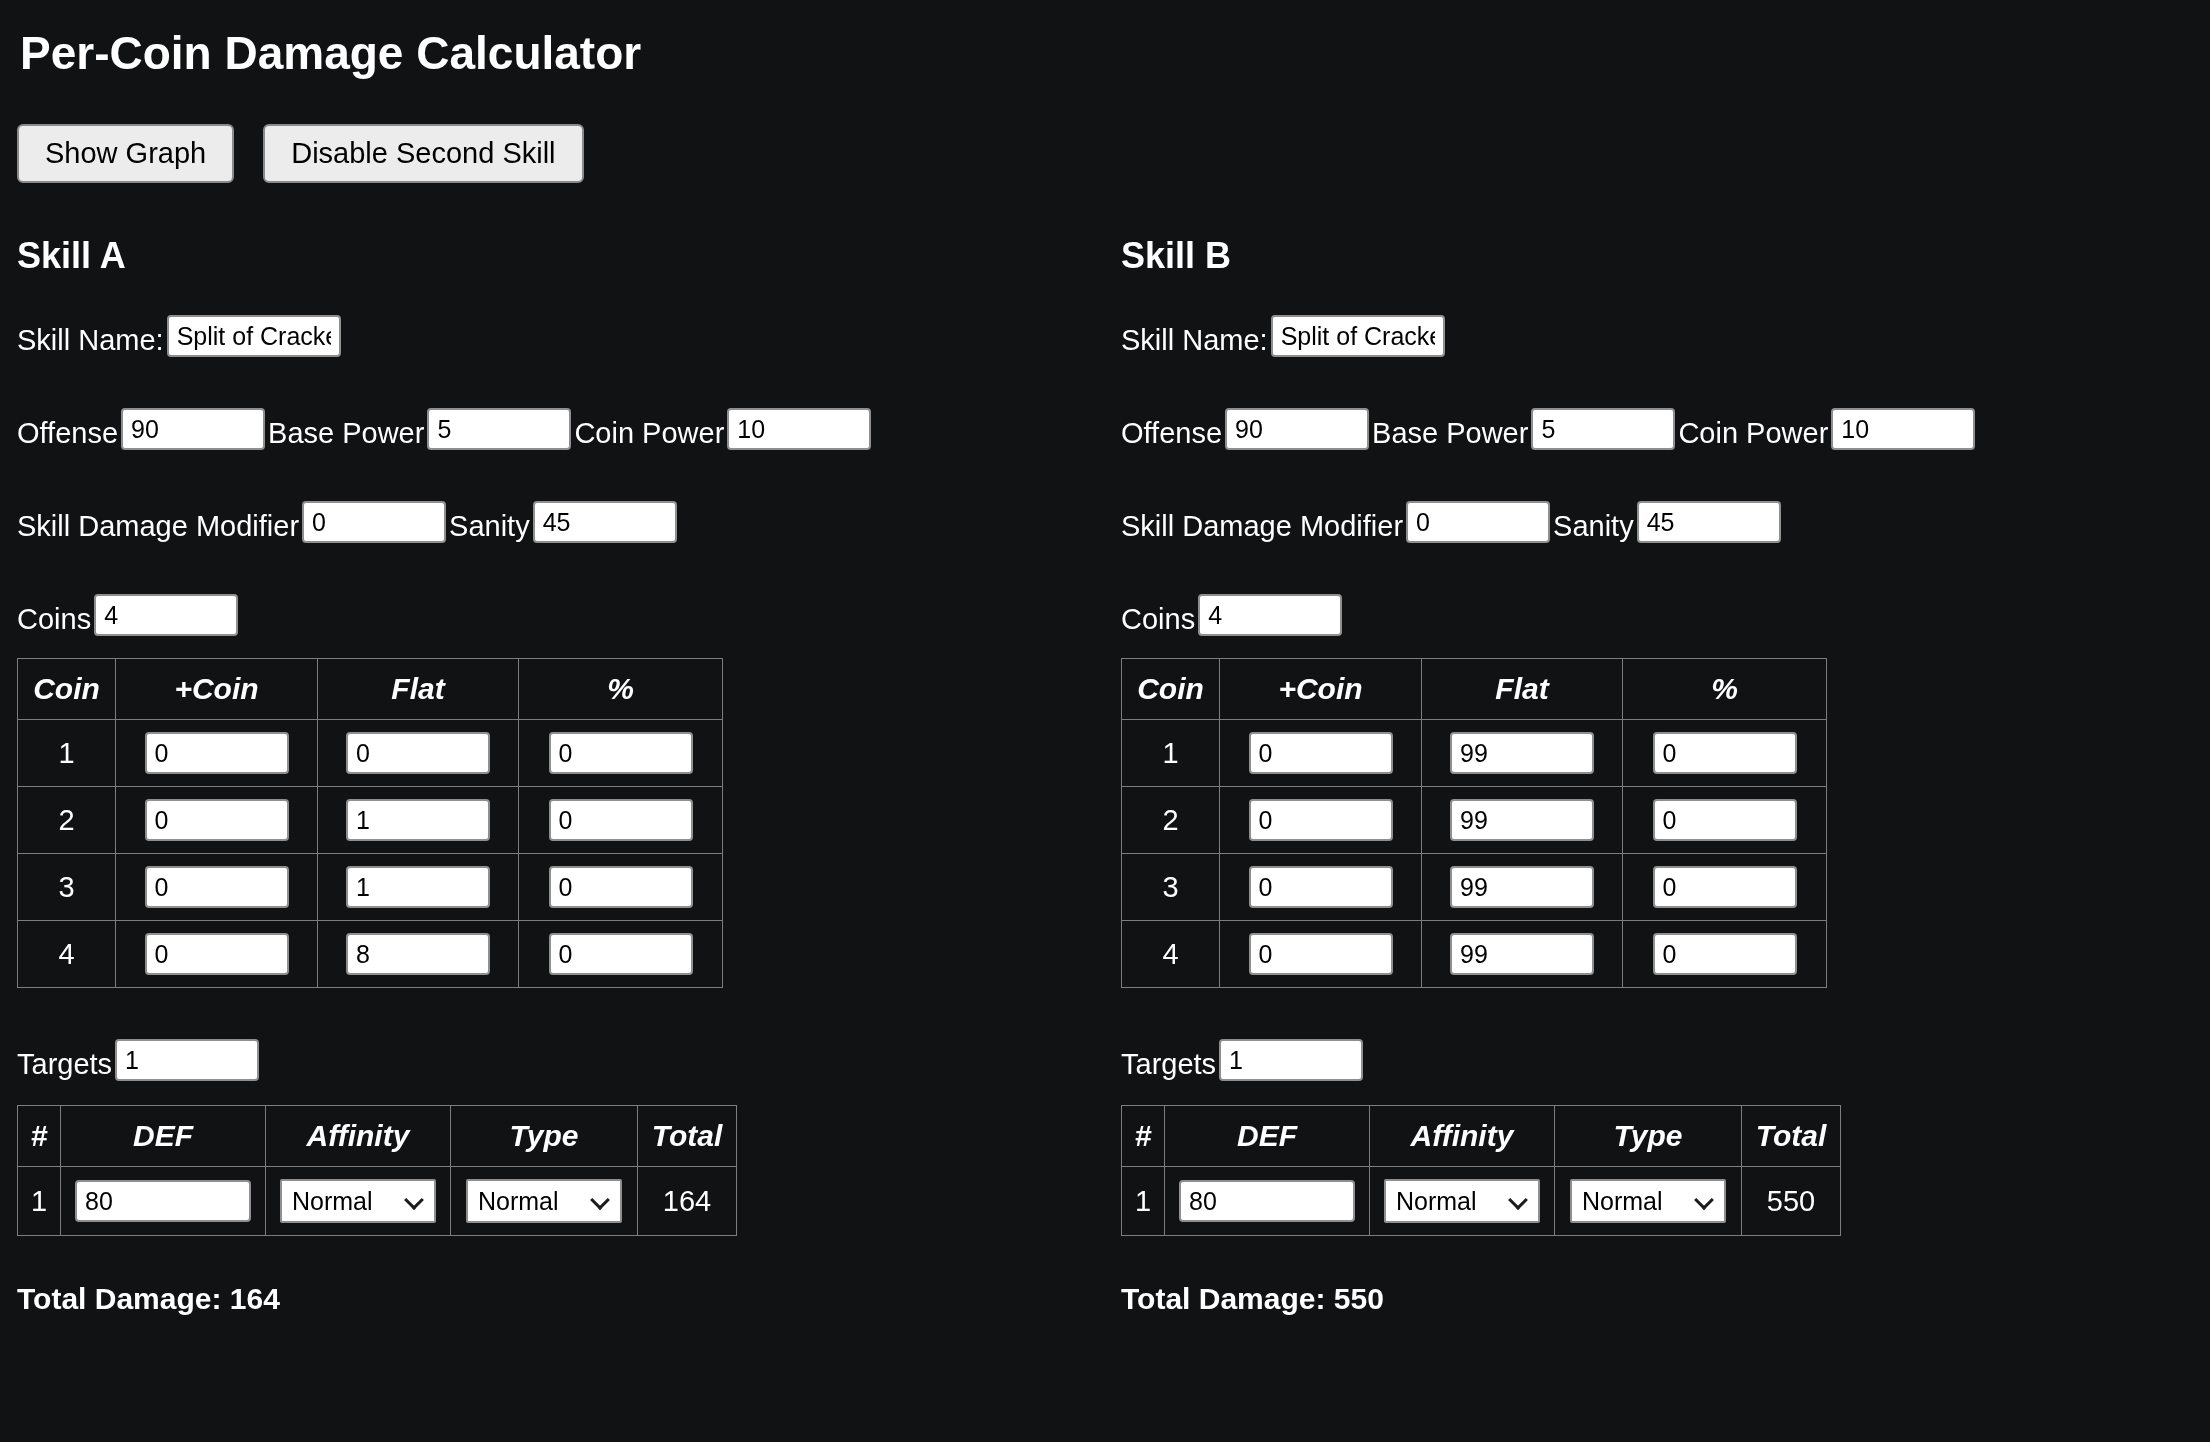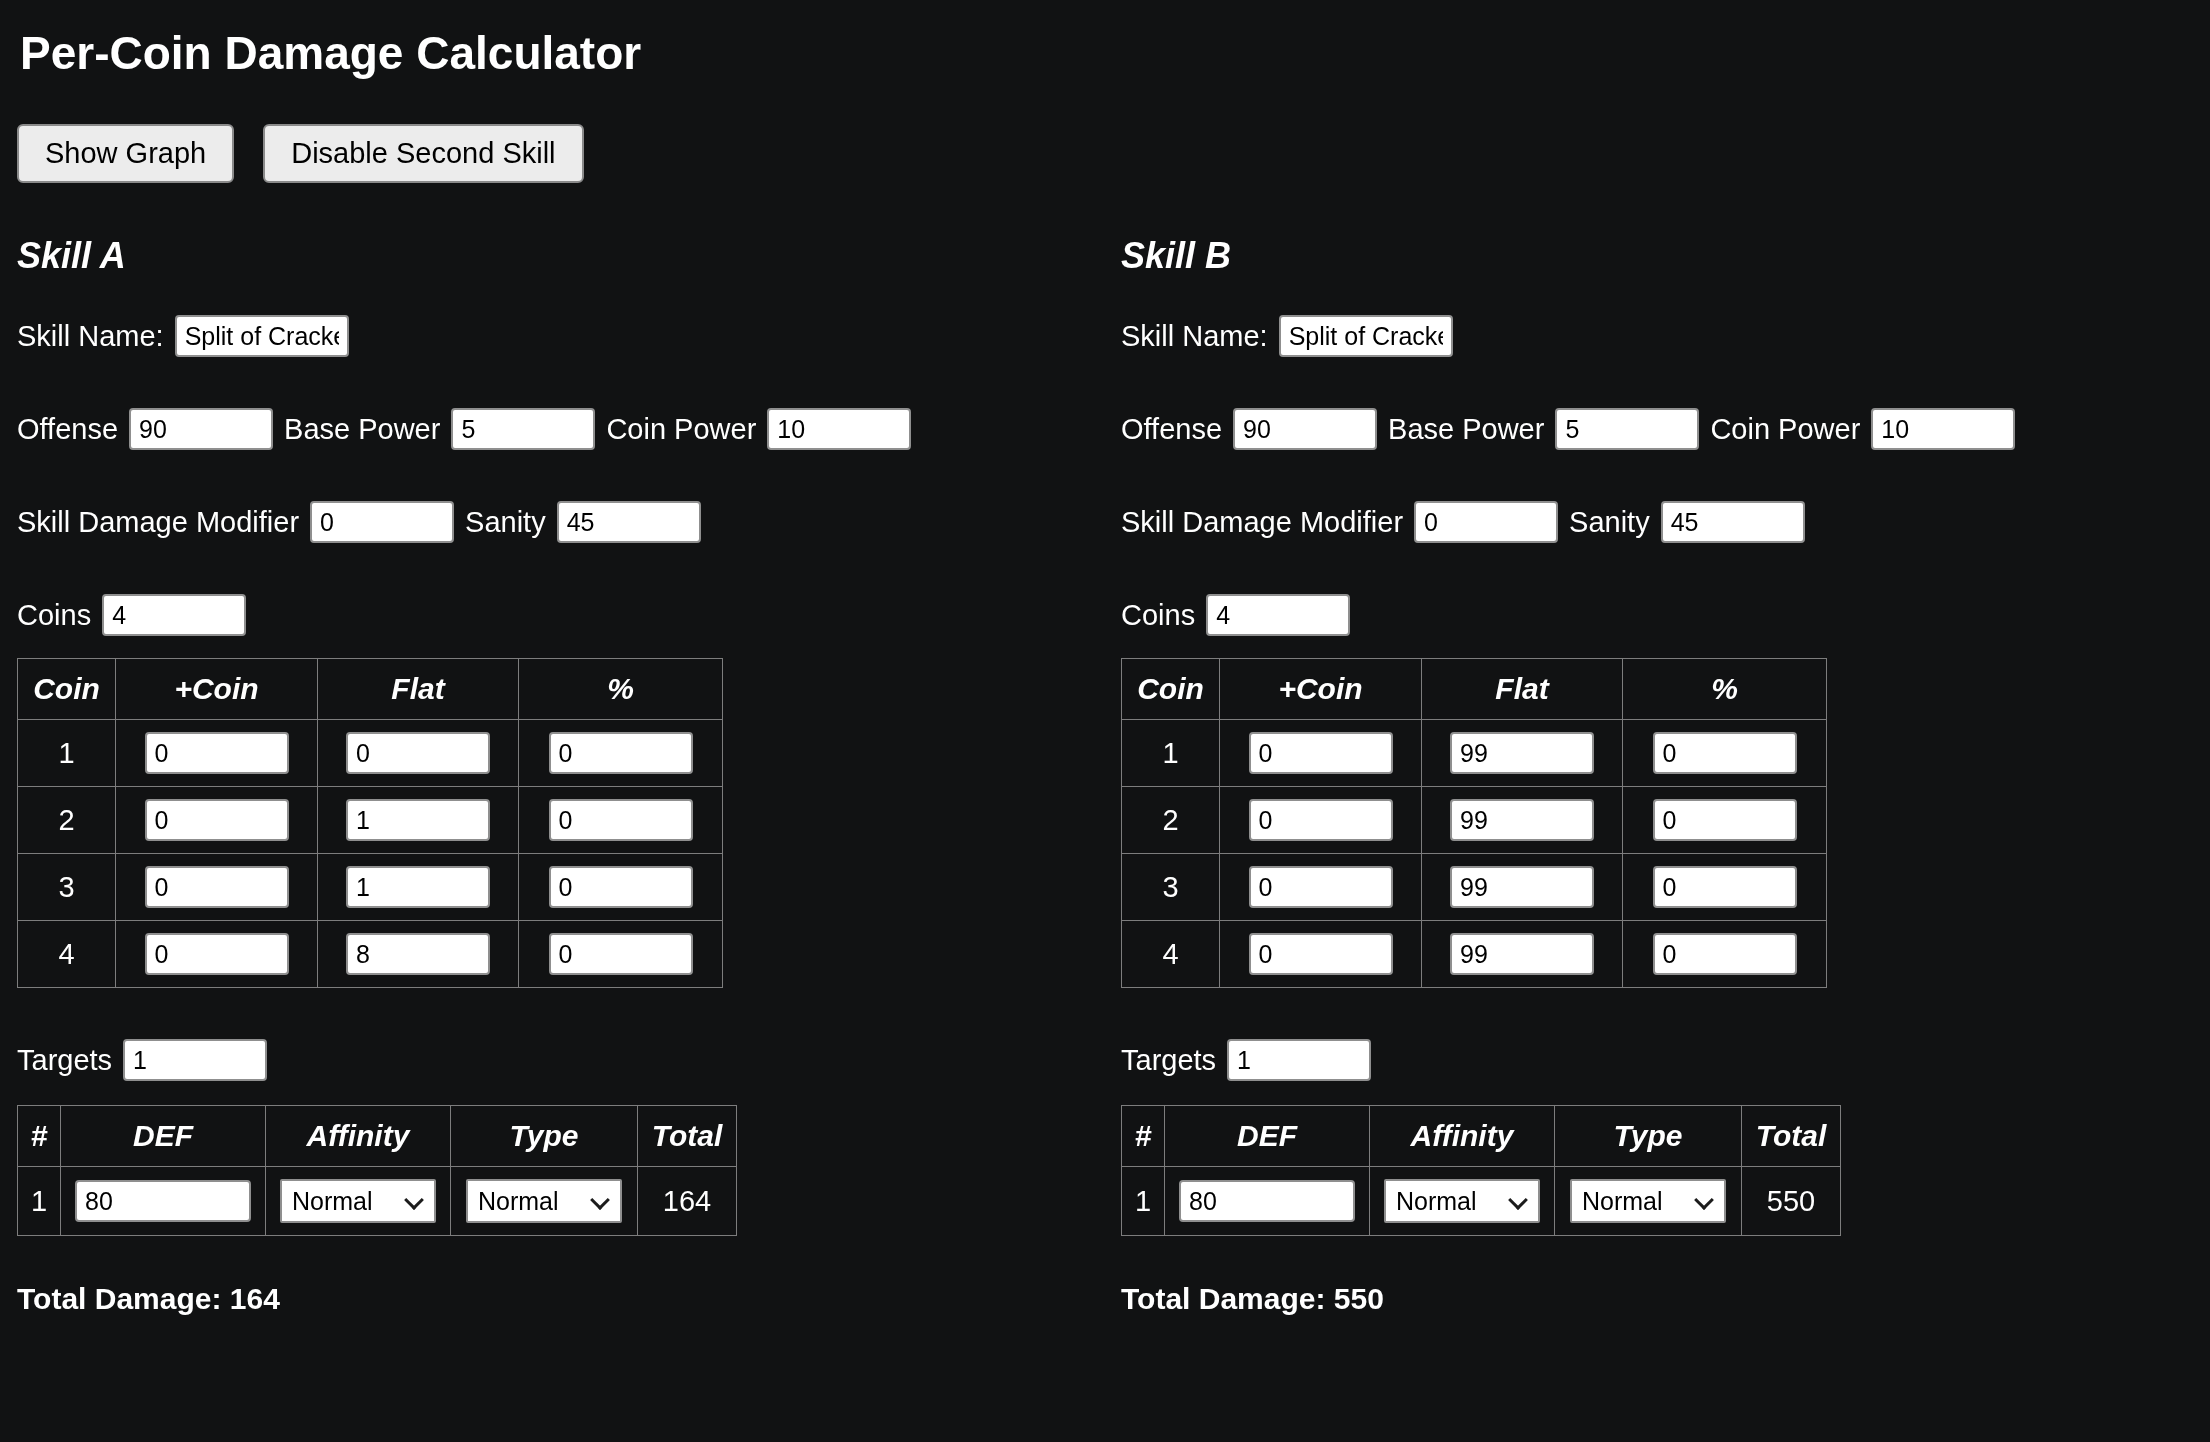--- a/index.html
+++ b/index.html
@@ -39,7 +39,6 @@
     font-size: 36px;
     font-weight: bold;
     margin: 0 0 38px 0;
-    font-style: italic;
   }
   .frow {
     display: flex;

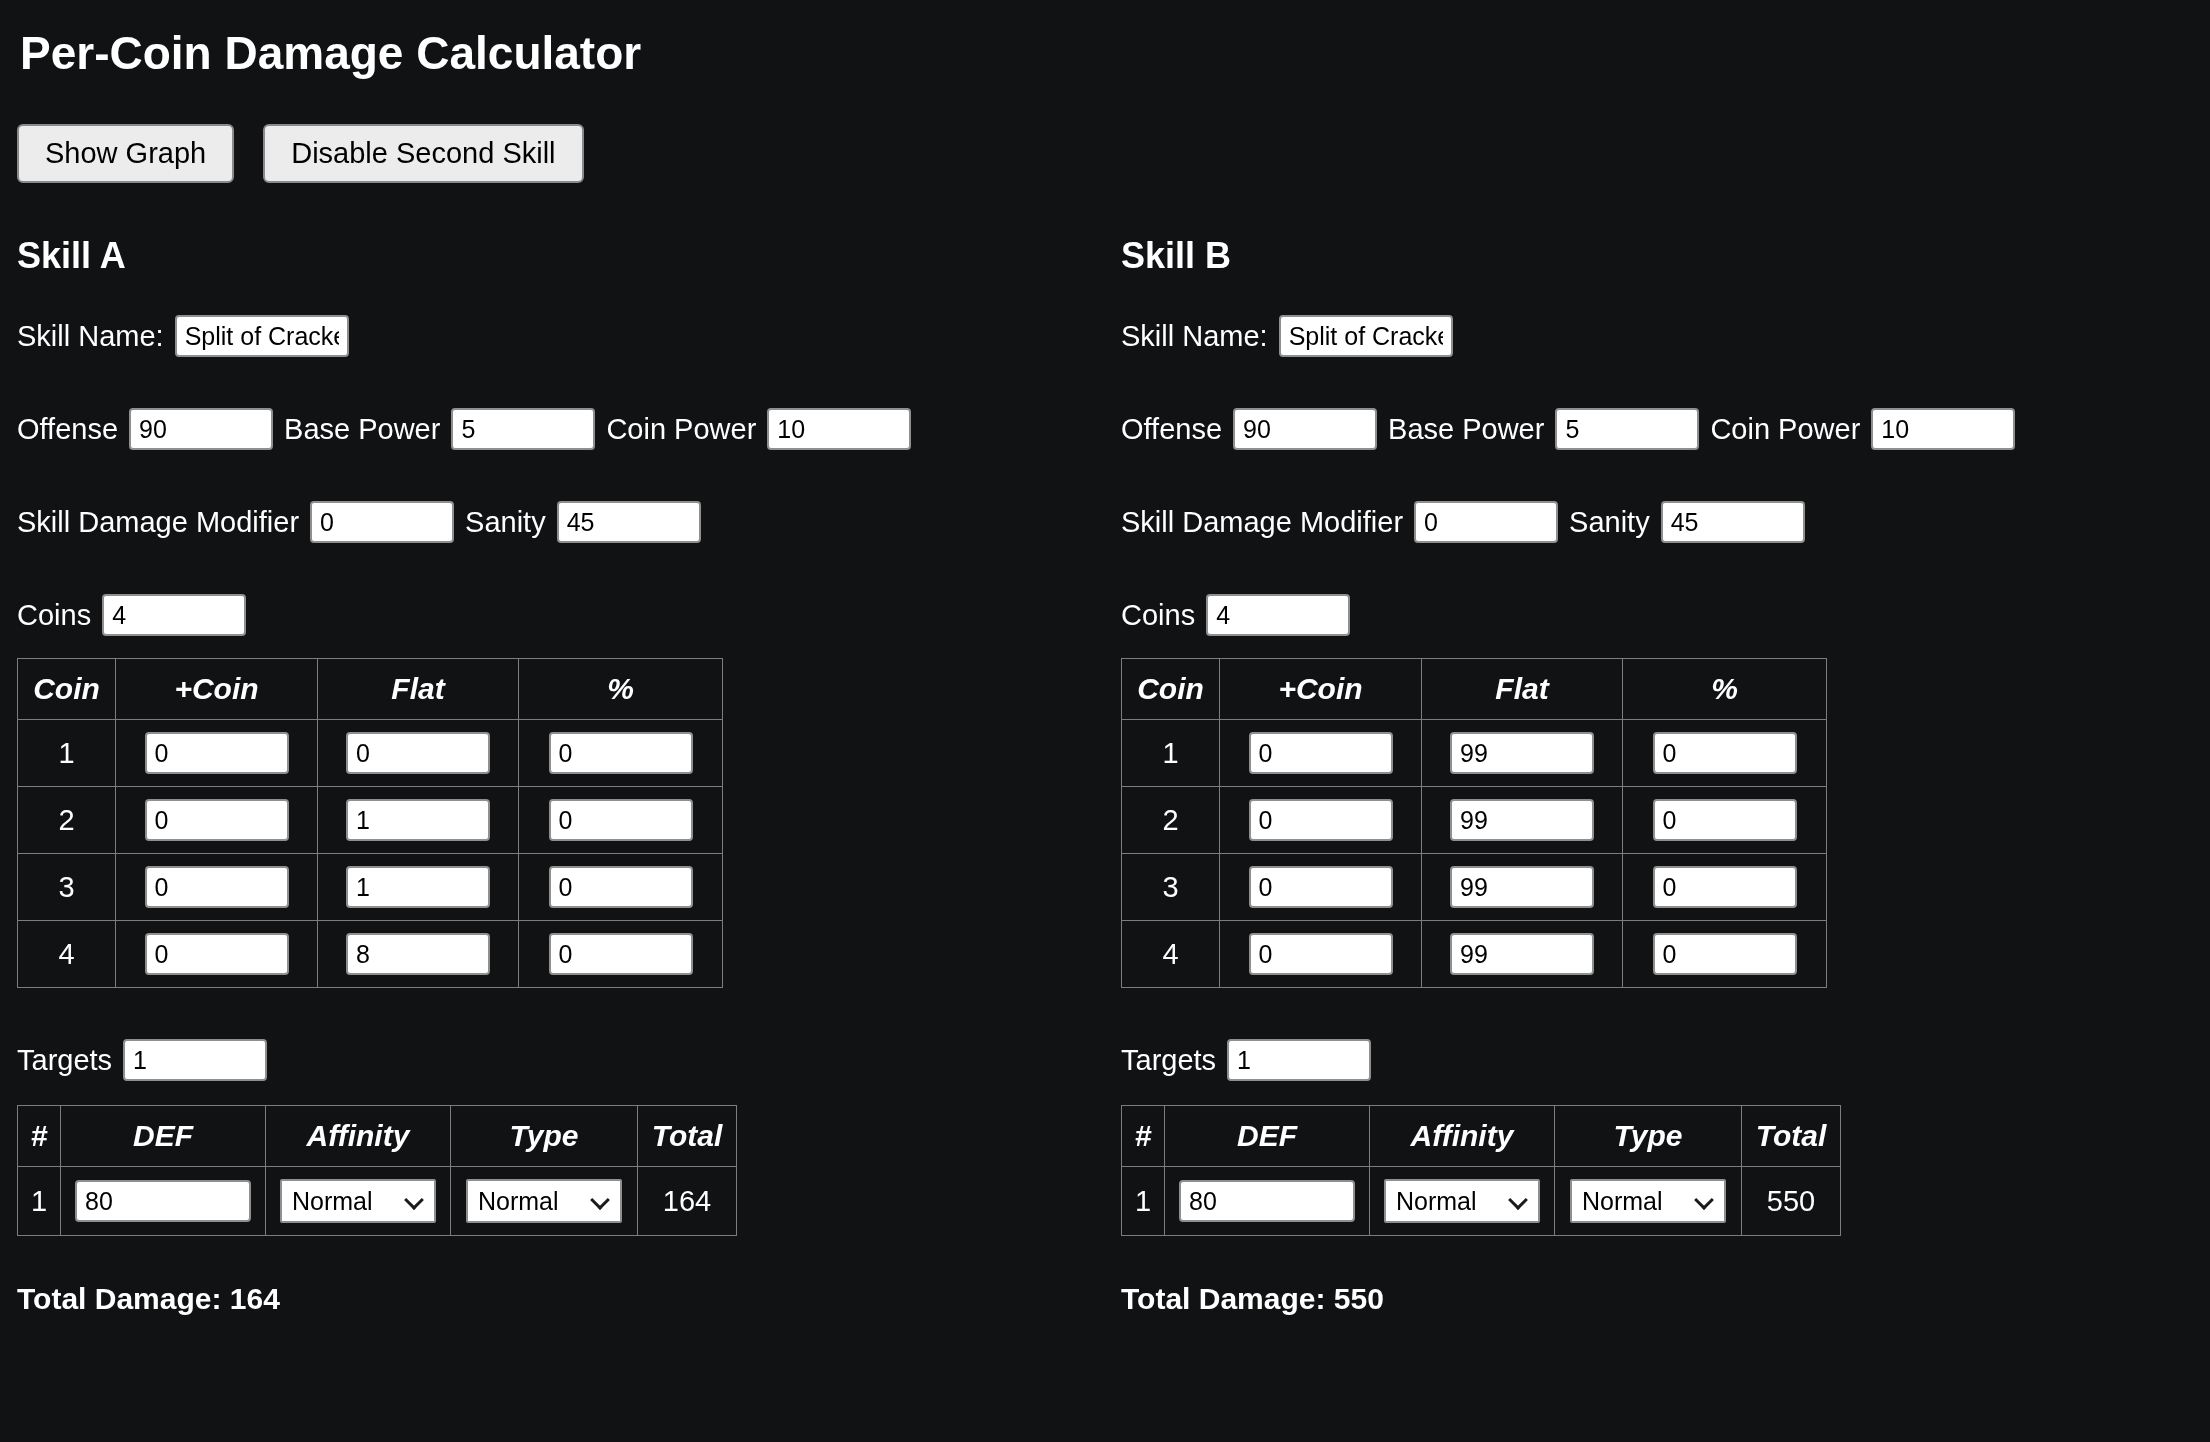--- a/index.html
+++ b/index.html
@@ -42,8 +42,8 @@
   }
   .frow {
     display: flex;
-    align-items: center;
-    gap: 11px;
+    align-items: flex-end;
+    gap: 3px;
     margin-top: 51px;
     white-space: nowrap;
   }

